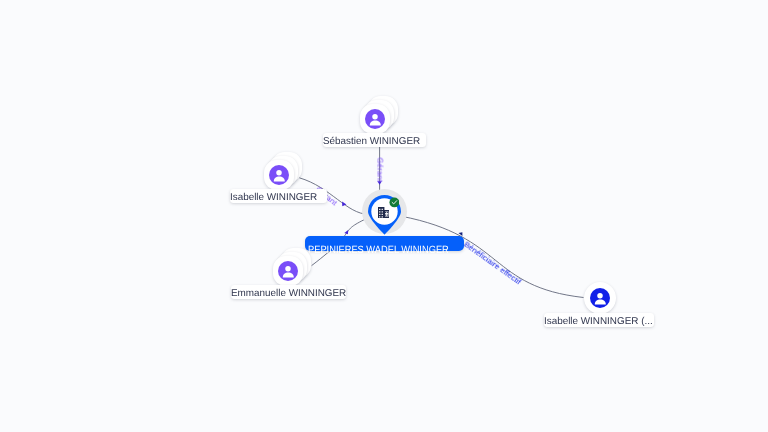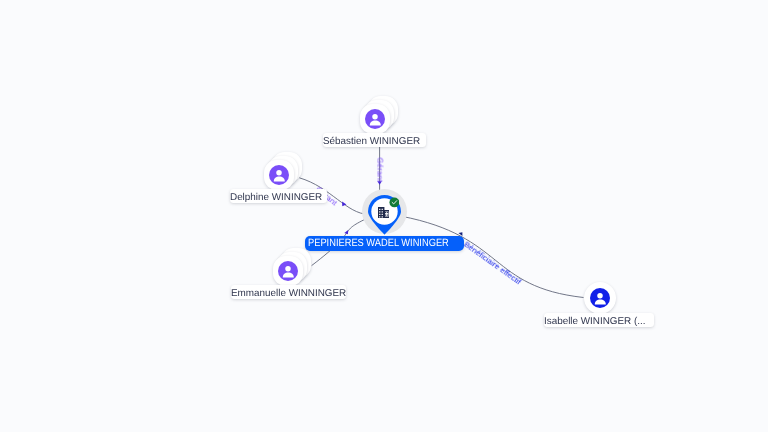--- a/index.html
+++ b/index.html
@@ -132,7 +132,7 @@
       </svg>
     </div>
     <div class="pill">
-        <span class="sq">Delphine WININGER</span>
+        <span class="sq">Isabelle WININGER</span>
       </div>
   </div>
 

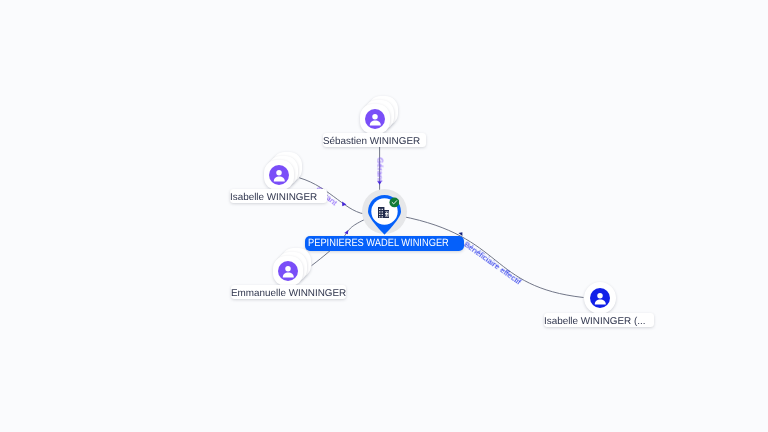--- a/index.html
+++ b/index.html
@@ -27,7 +27,7 @@
   #n-company .pin{position:absolute;left:368px;top:195px;width:33px;height:40px;}
   #n-company .bldg{position:absolute;left:378px;top:207px;width:11.2px;height:11px;}
   #n-company .badge{position:absolute;left:388.7px;top:196.8px;width:10.8px;height:10.8px;}
-  #n-company .pill.company{left:304.7px;top:235.9px;width:158.5px;height:14.6px;font-size:10.5px;justify-content:flex-start;padding-left:3.2px;box-sizing:border-box;border-radius:5px;align-items:flex-start;padding-top:2px;line-height:11px;}
+  #n-company .pill.company{left:304.7px;top:235.9px;width:158.5px;height:14.6px;font-size:10.5px;justify-content:flex-start;padding-left:3.2px;box-sizing:border-box;border-radius:5px;align-items:flex-start;padding-top:9px;line-height:11px;}
   .pill.company .sq{display:inline-block;transform:scaleX(0.885);transform-origin:0 0;white-space:nowrap;}
 
   .pnode .card{position:absolute;width:30px;height:30px;border-radius:12.5px;background:#fff;

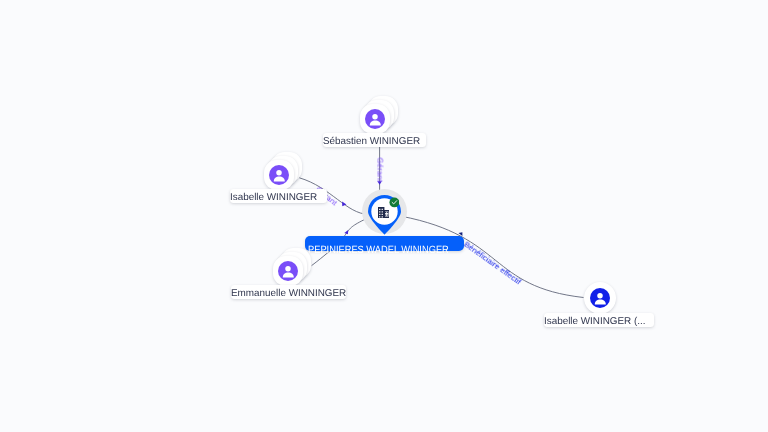--- a/index.html
+++ b/index.html
@@ -160,7 +160,7 @@
       </svg>
     </div>
     <div class="pill">
-        <span class="sq">Isabelle WININGER (...</span>
+        <span class="sq">Isabelle WINNINGER (...</span>
       </div>
   </div>
 

